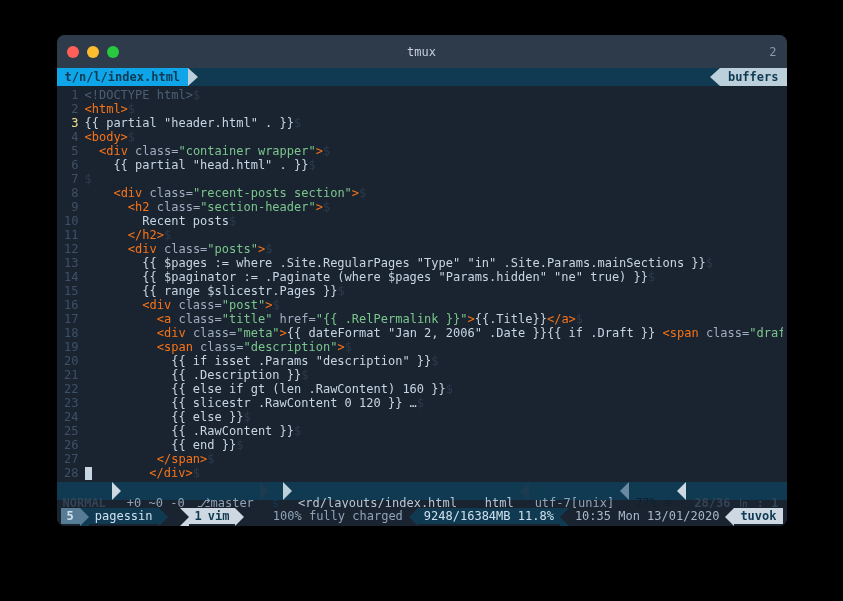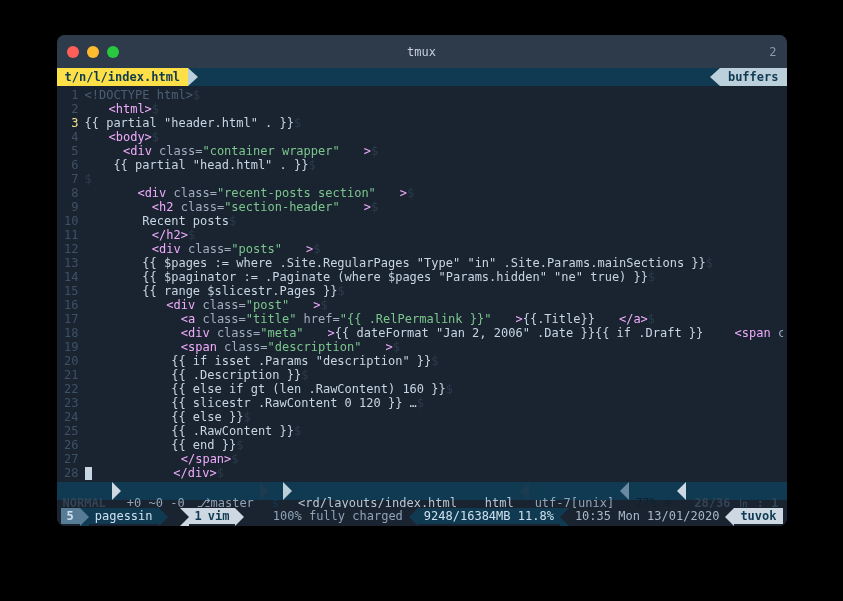--- a/index.html
+++ b/index.html
@@ -49,7 +49,7 @@
     color: #c7d6e2;
   }
   .tab {
-    background: #fde047;
+    background: #0ea5e9;
     color: #0f3a52;
     display: flex; align-items: center;
     padding: 0 8px;

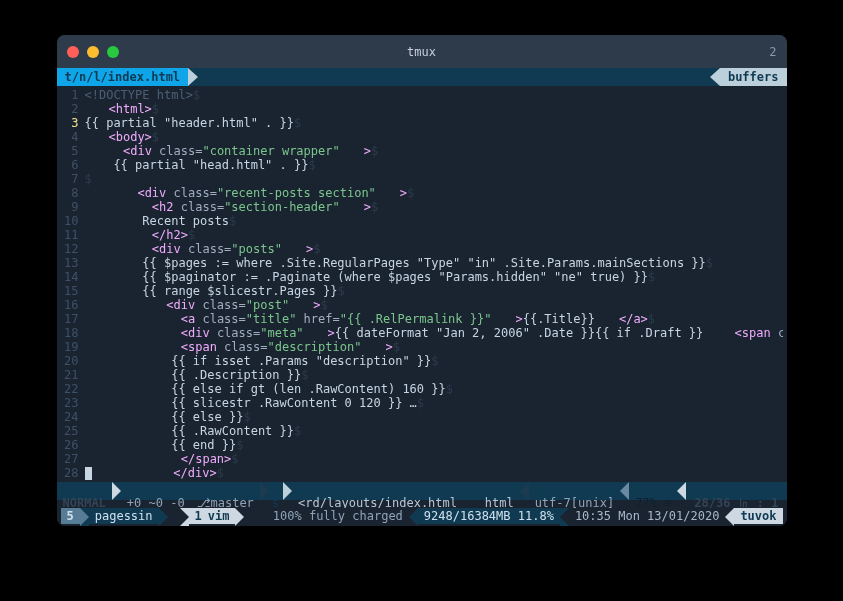--- a/index.html
+++ b/index.html
@@ -83,7 +83,7 @@
   .gut { text-align: right; color: #3f5066; padding-right: 6px; user-select:none;}
   .gut.cur { color: #f8e08e; }
   .code { color: #c7d6e2; white-space: pre; overflow: hidden; }
-  .code .lt  { color: #f0abfc; margin-left: 24px; }
+  .code .lt  { color: #f97316; }
   .code .attk { color: #a0aec0; } 
   .code .attq { color: #7cc68d; } 
   .code .txt { color: #c7d6e2; }

